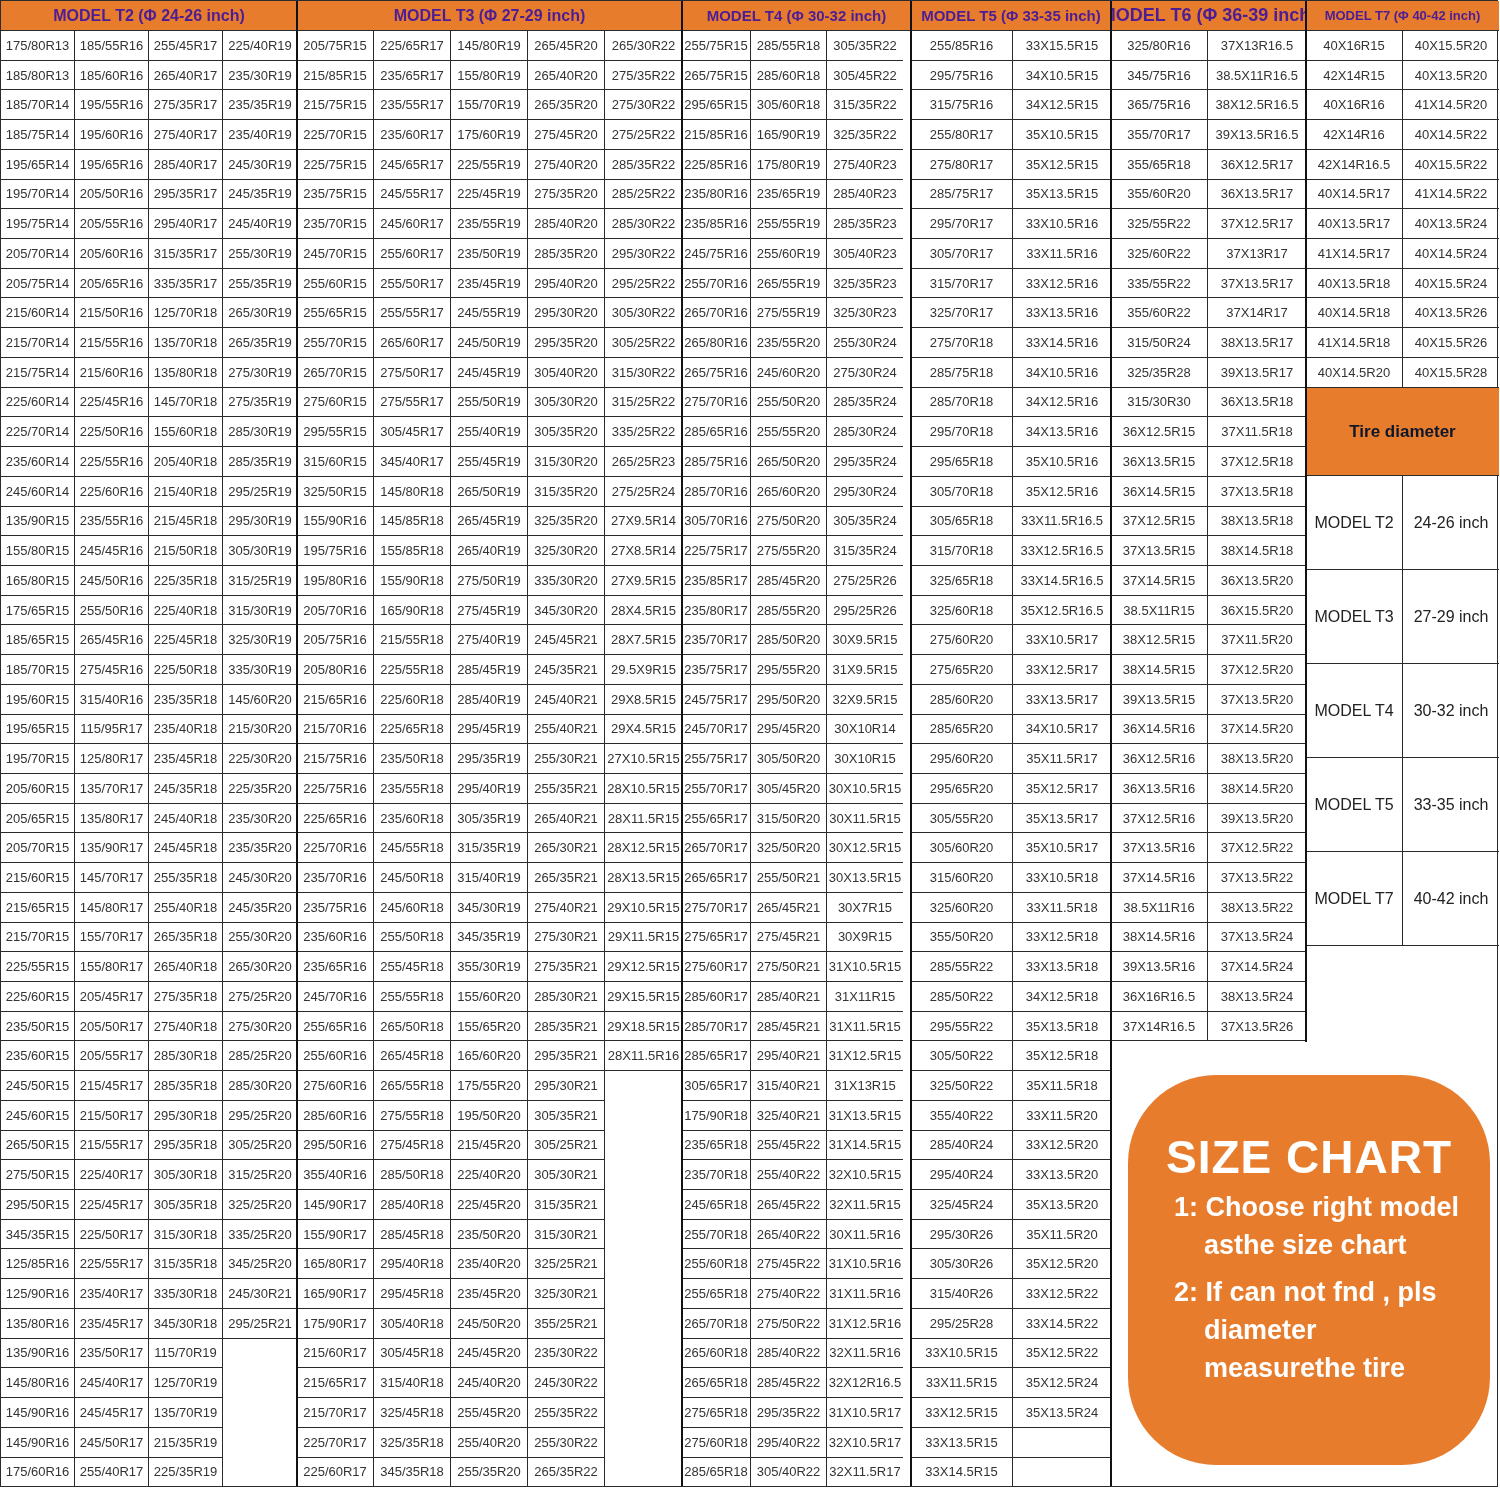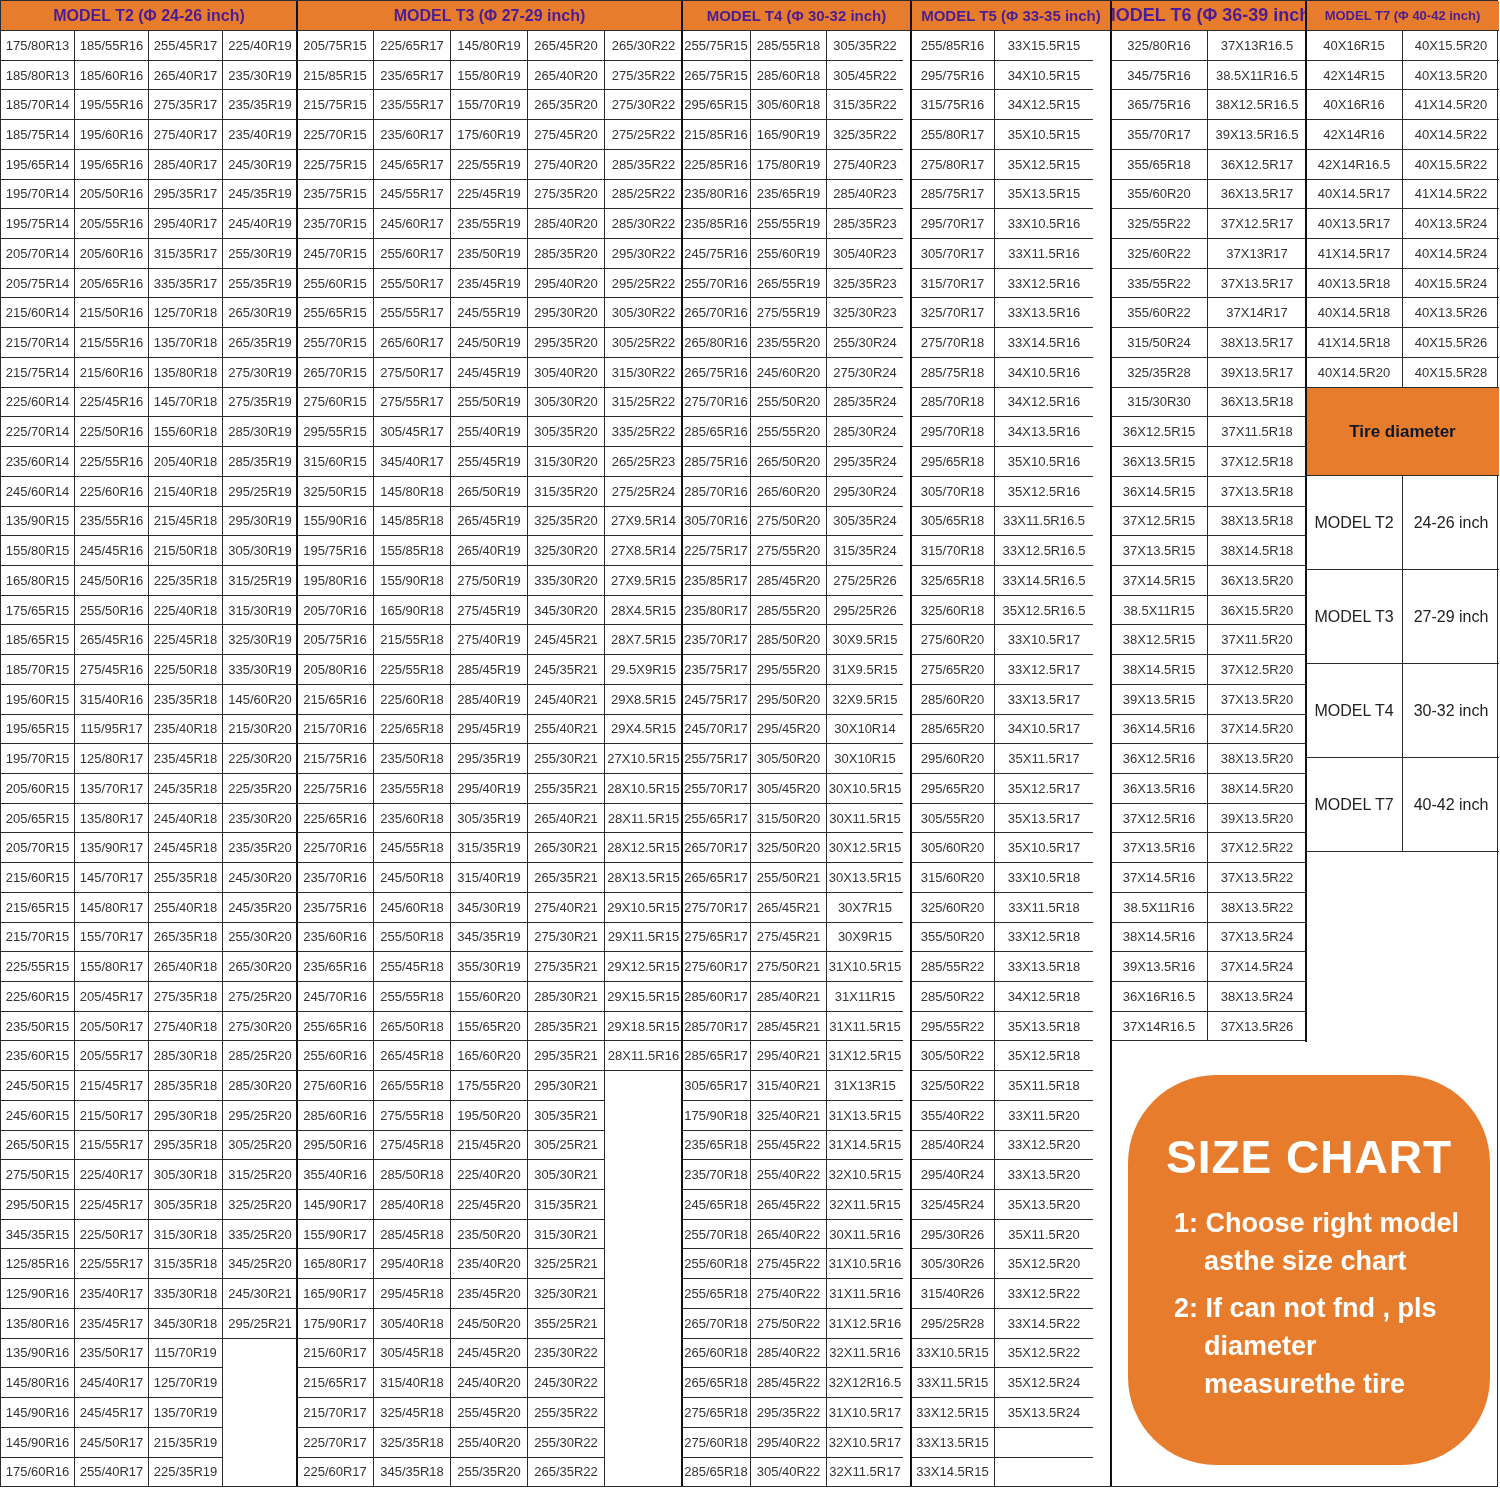--- a/index.html
+++ b/index.html
@@ -678,7 +678,7 @@
       <div class="group" style="left: 910px; width: 200px;">
         <div class="ghdr" style="font-size: 15px;">MODEL T5 (Φ 33-35 inch)</div>
         <div class="cols">
-          <div class="col bR" style="width: 84px;">
+          <div class="col bR" style="width: 102px;">
             <div class="cell">255/85R16</div>
             <div class="cell">295/75R16</div>
             <div class="cell">315/75R16</div>

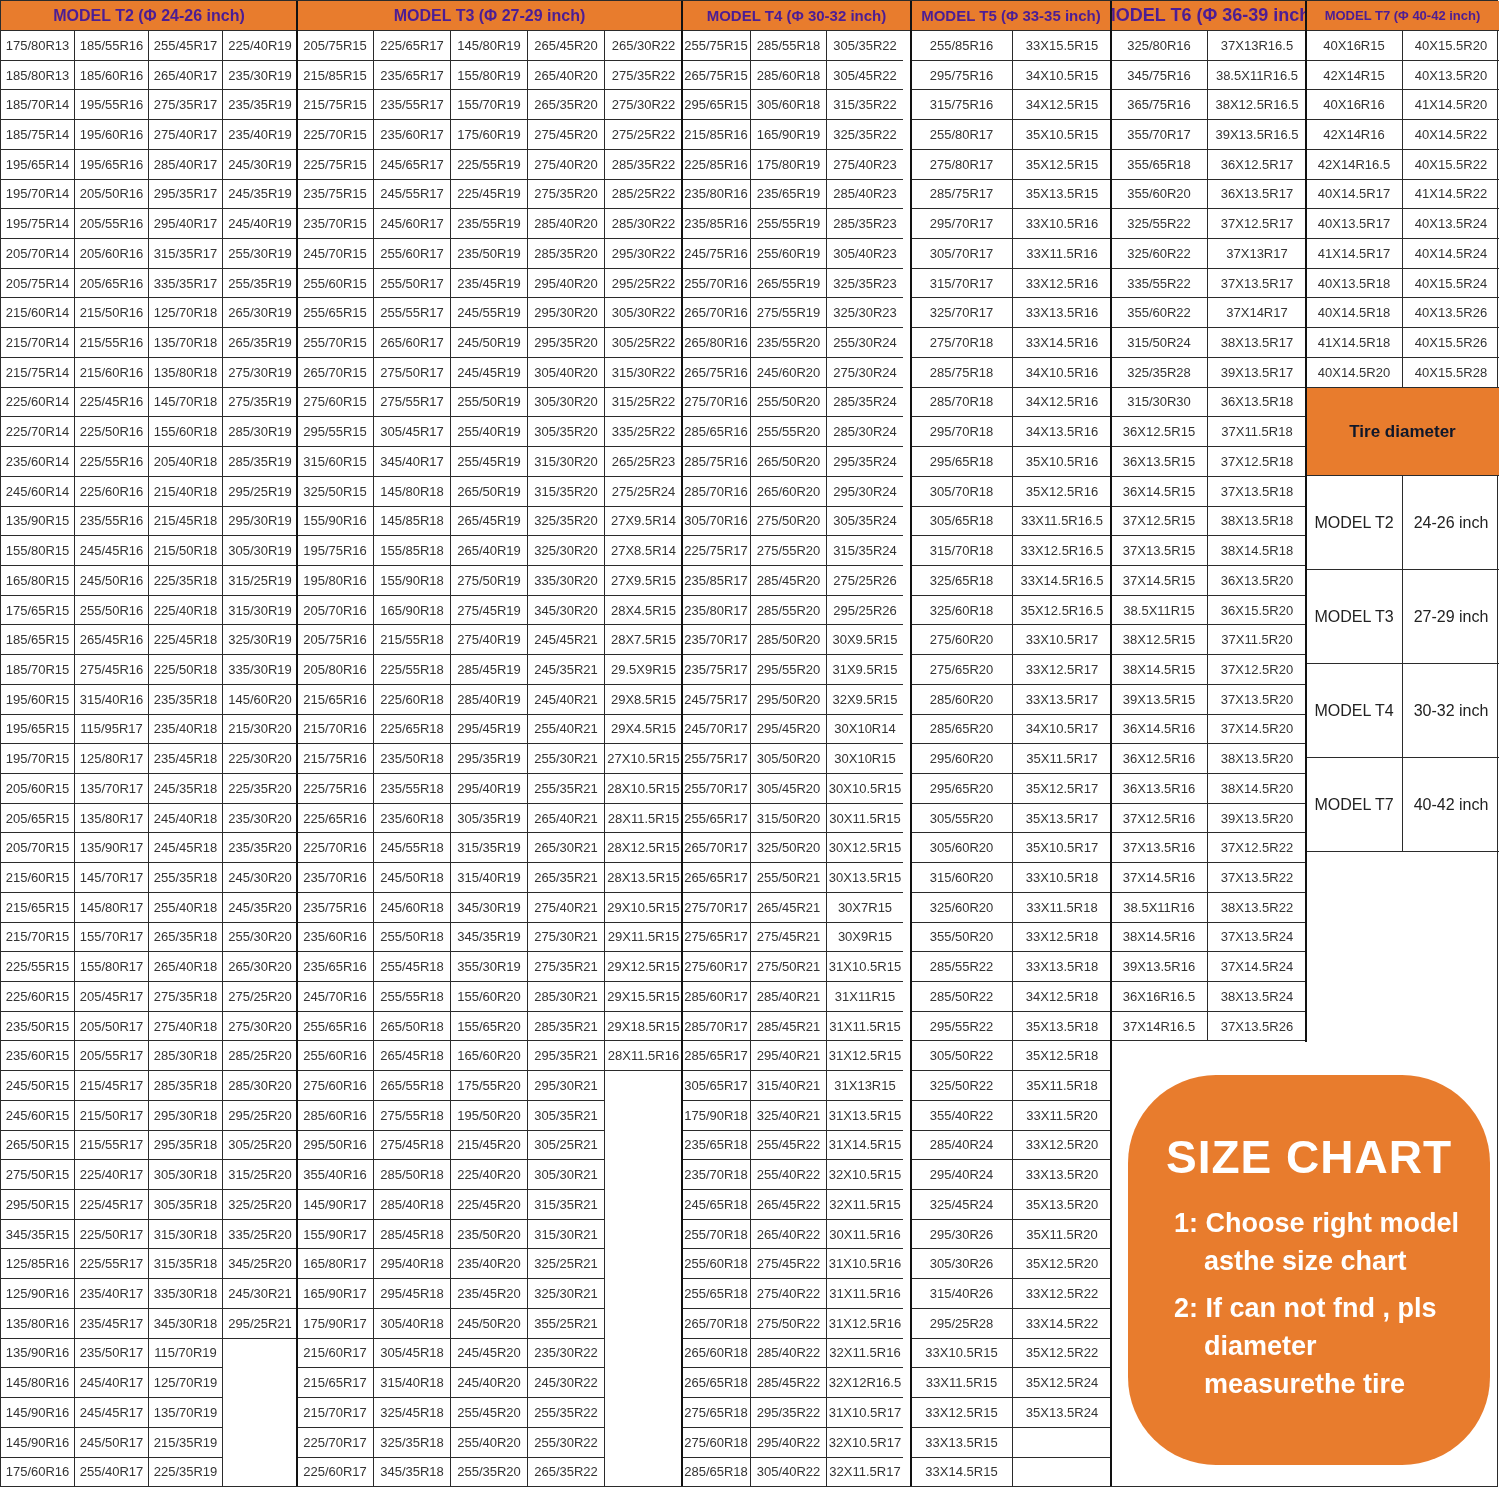--- a/index.html
+++ b/index.html
@@ -59,6 +59,10 @@
       <div class="legend-row">
         <div class="lm">MODEL T4</div>
         <div class="lr">30-32 inch</div>
+      </div>
+      <div class="legend-row">
+        <div class="lm">MODEL T5</div>
+        <div class="lr">33-35 inch</div>
       </div>
       <div class="legend-row">
         <div class="lm">MODEL T7</div>

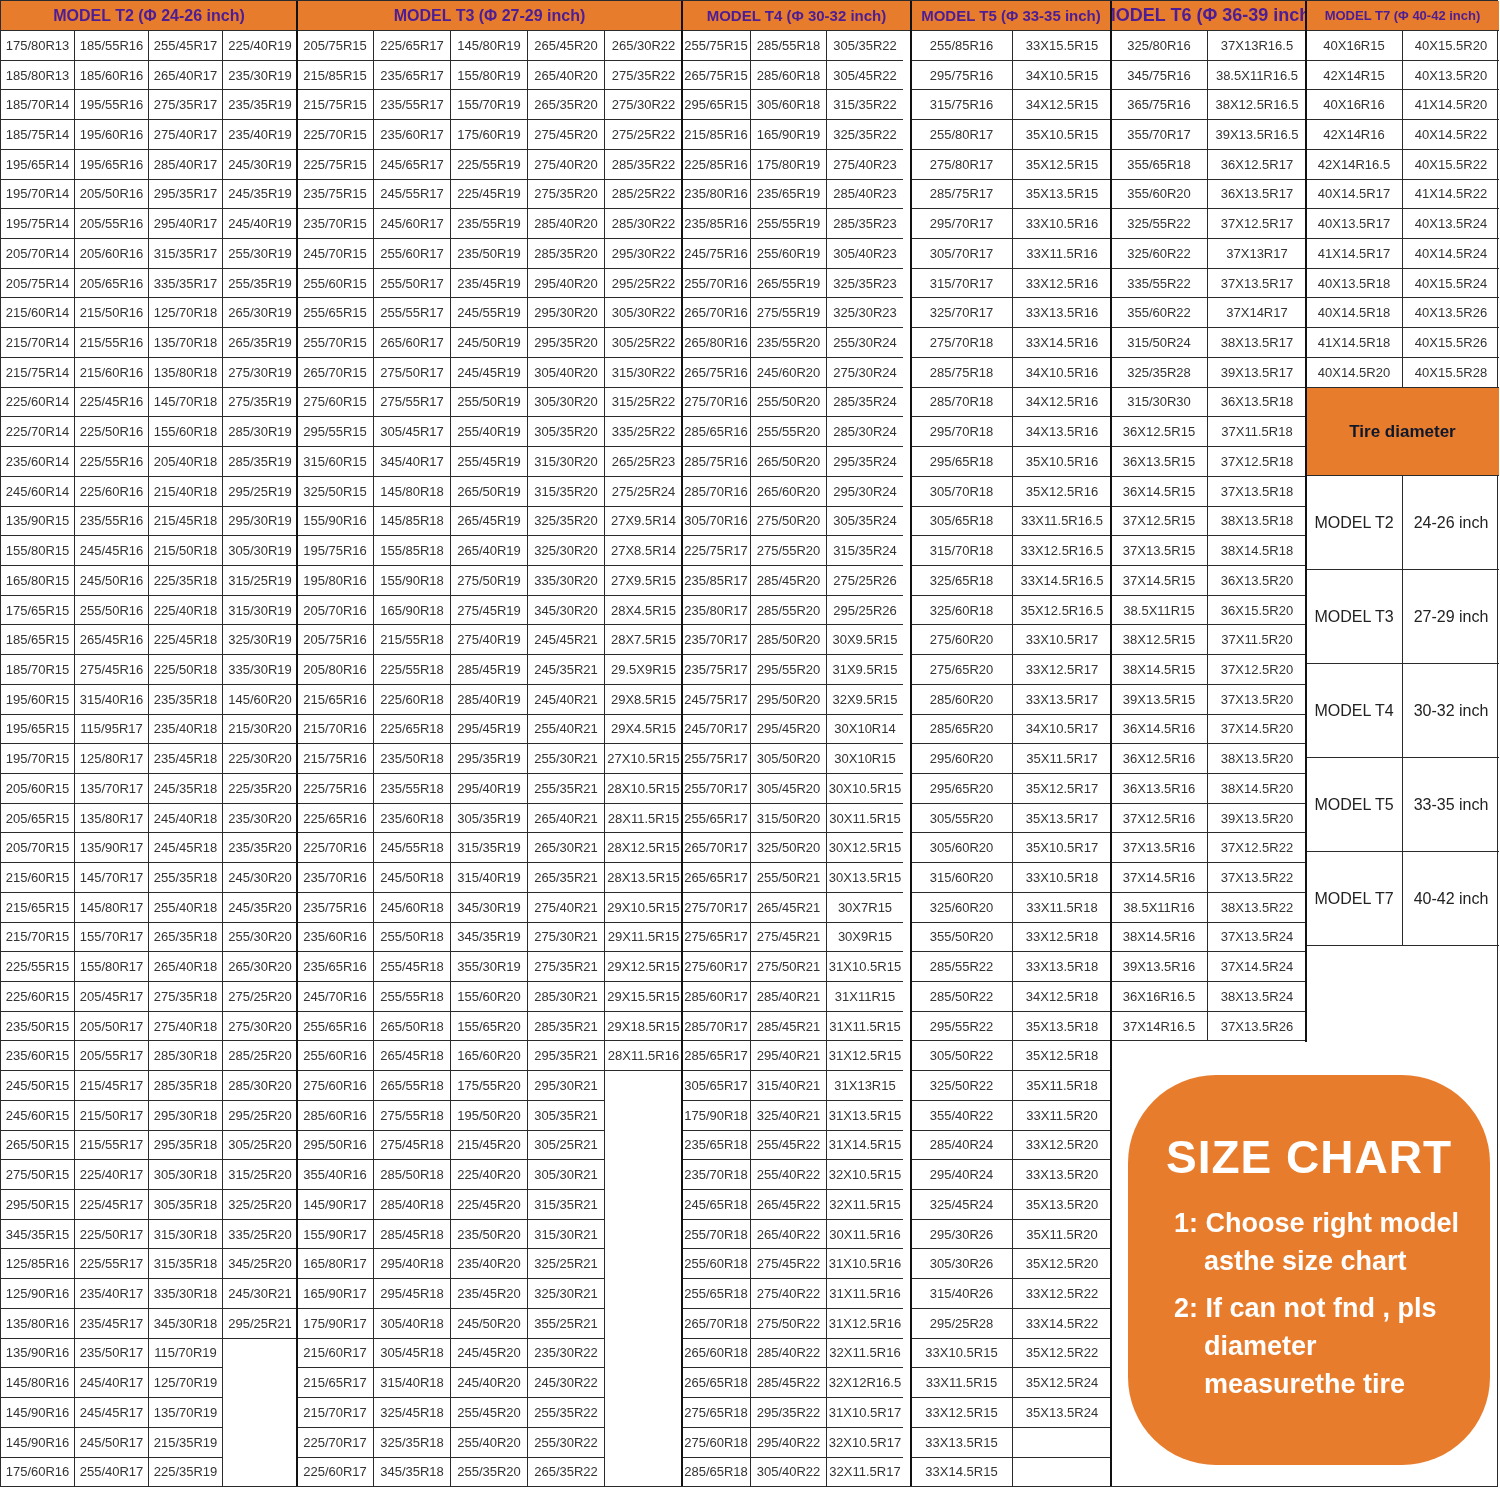--- a/index.html
+++ b/index.html
@@ -35,7 +35,7 @@
              background:var(--accent); border-radius:88px; color:#fff; box-sizing:border-box;
              z-index:5; overflow:hidden; }
   .note-title{ margin-top:55px; text-align:center; font-size:46px; font-weight:bold; letter-spacing:1px; }
-  .note-item{ margin-top:20px; padding-left:46px; padding-right:20px; }
+  .note-item{ margin-top:4px; padding-left:46px; padding-right:20px; }
   .note-item + .note-item{ margin-top:9px; }
   .nl{ font-size:27px; font-weight:bold; line-height:38px; white-space:nowrap; }
   .nl.cont{ padding-left:30px; }

